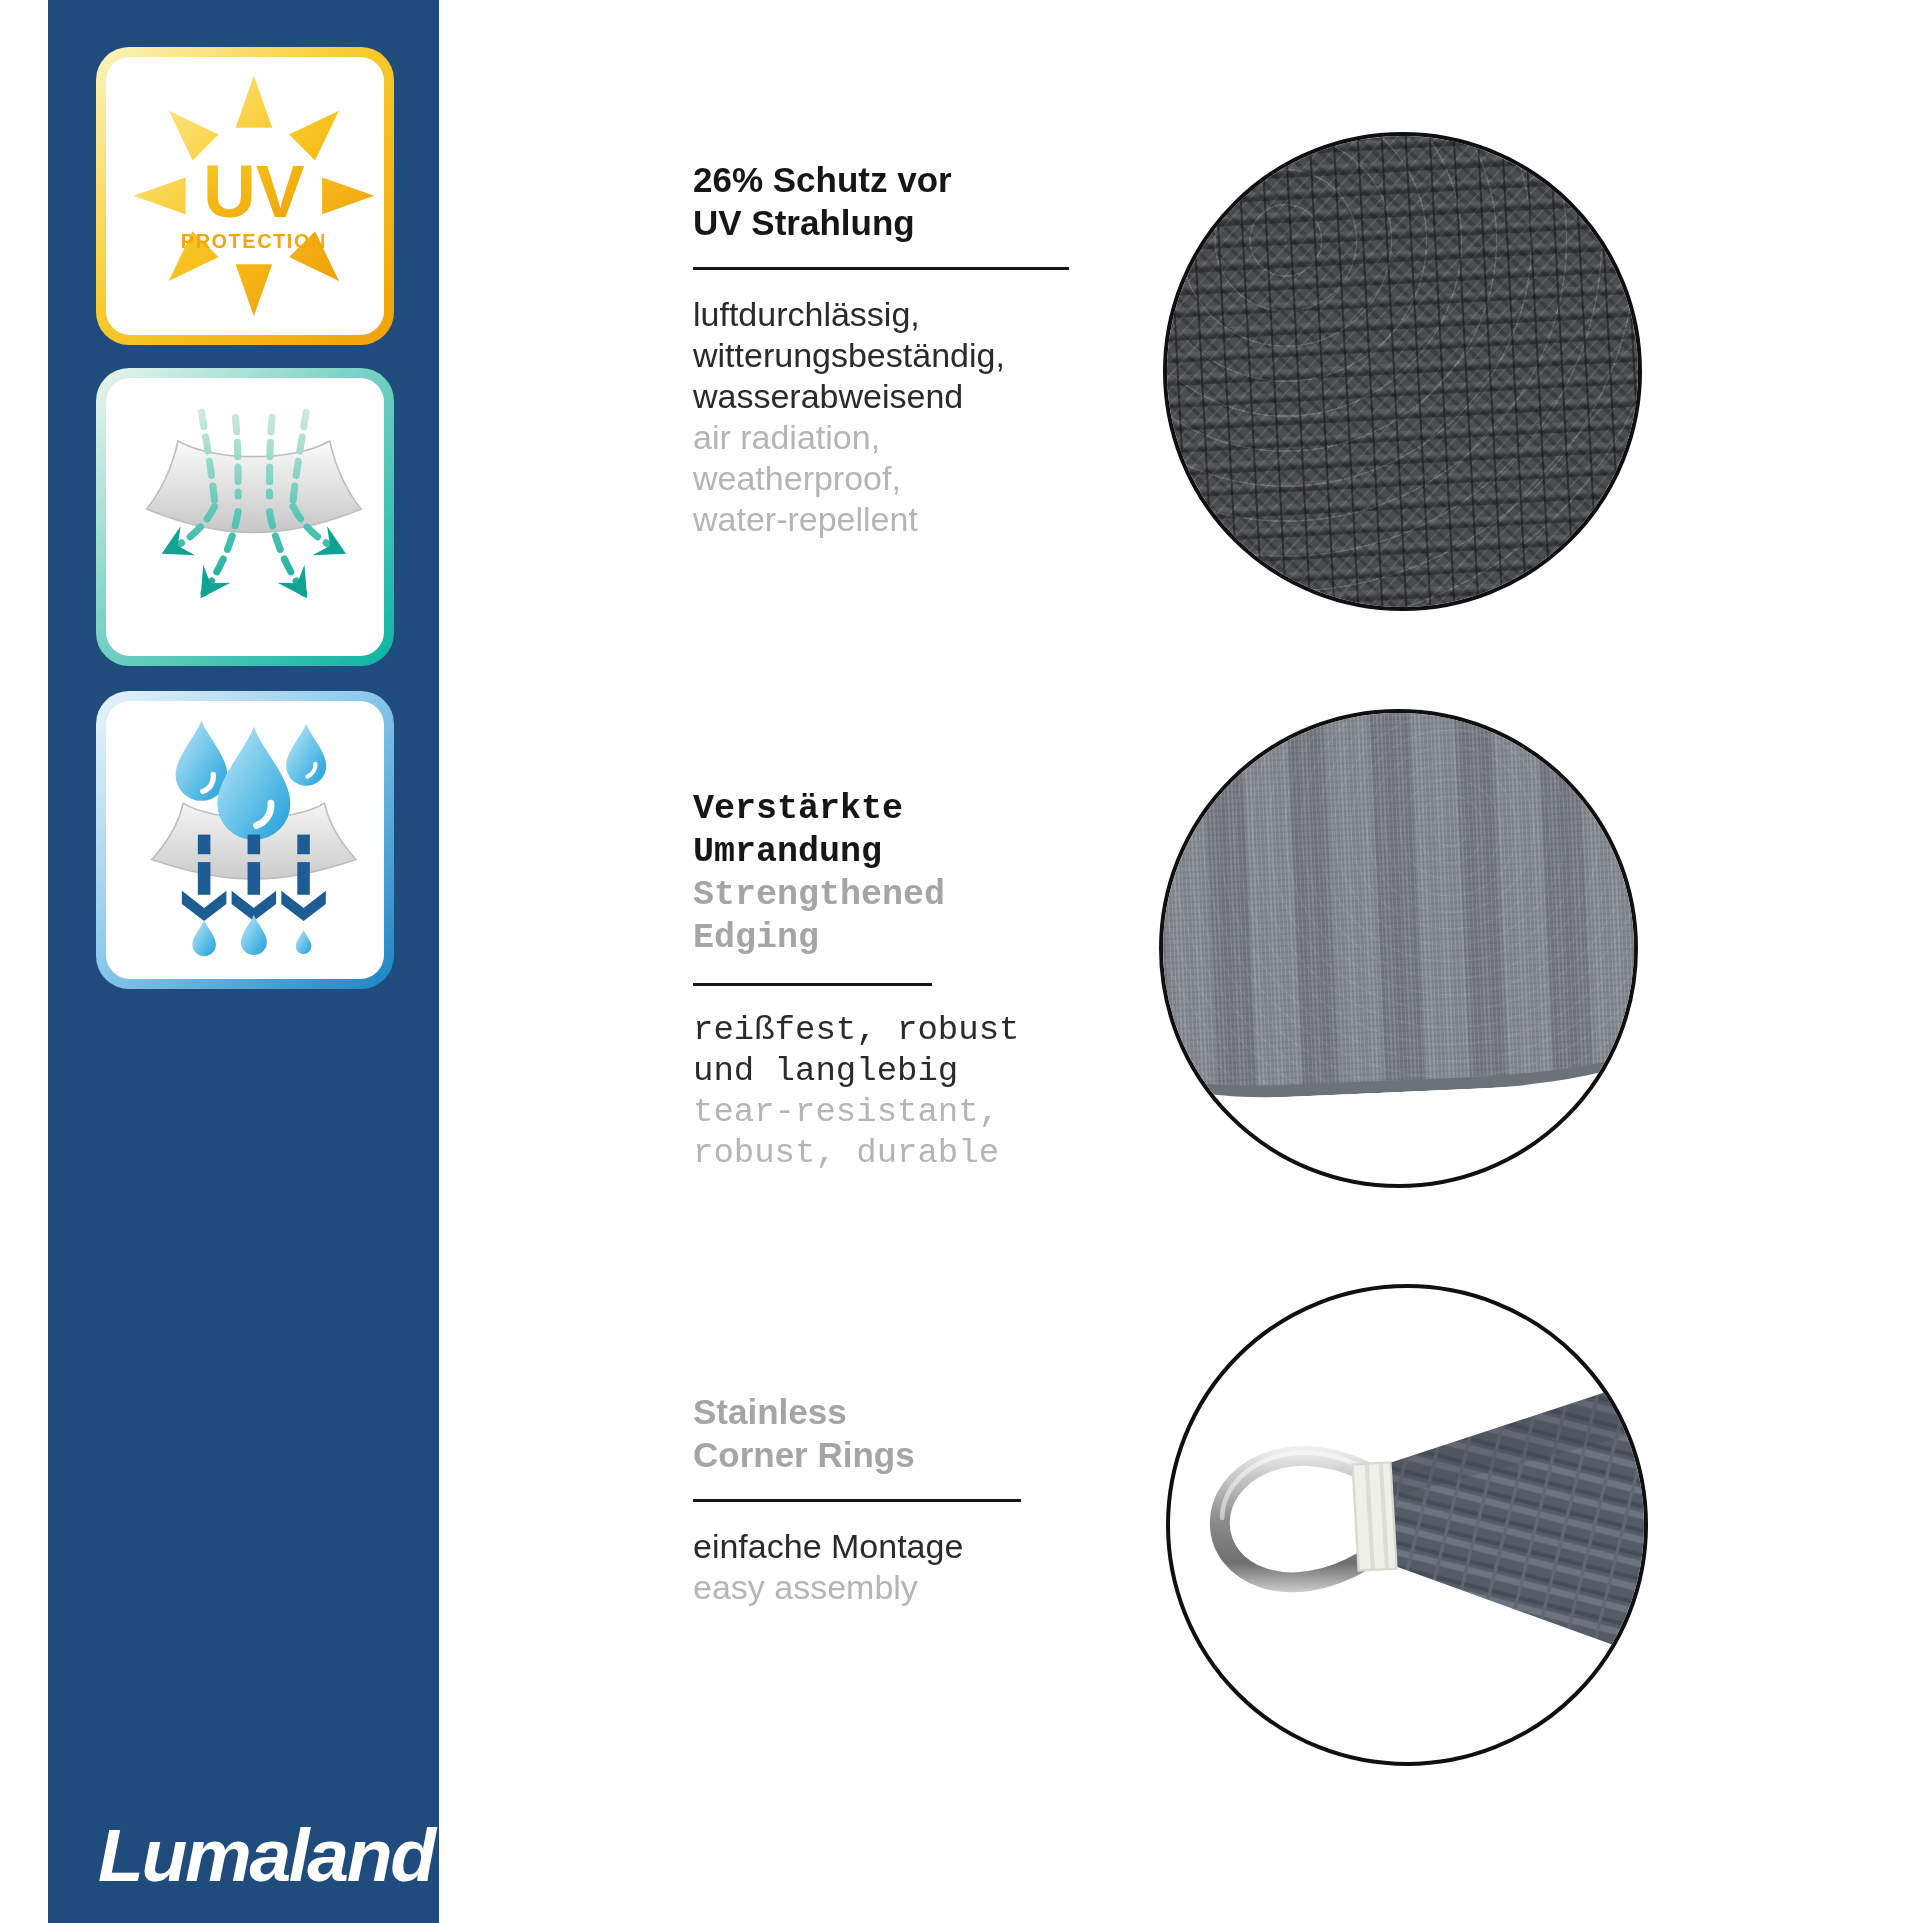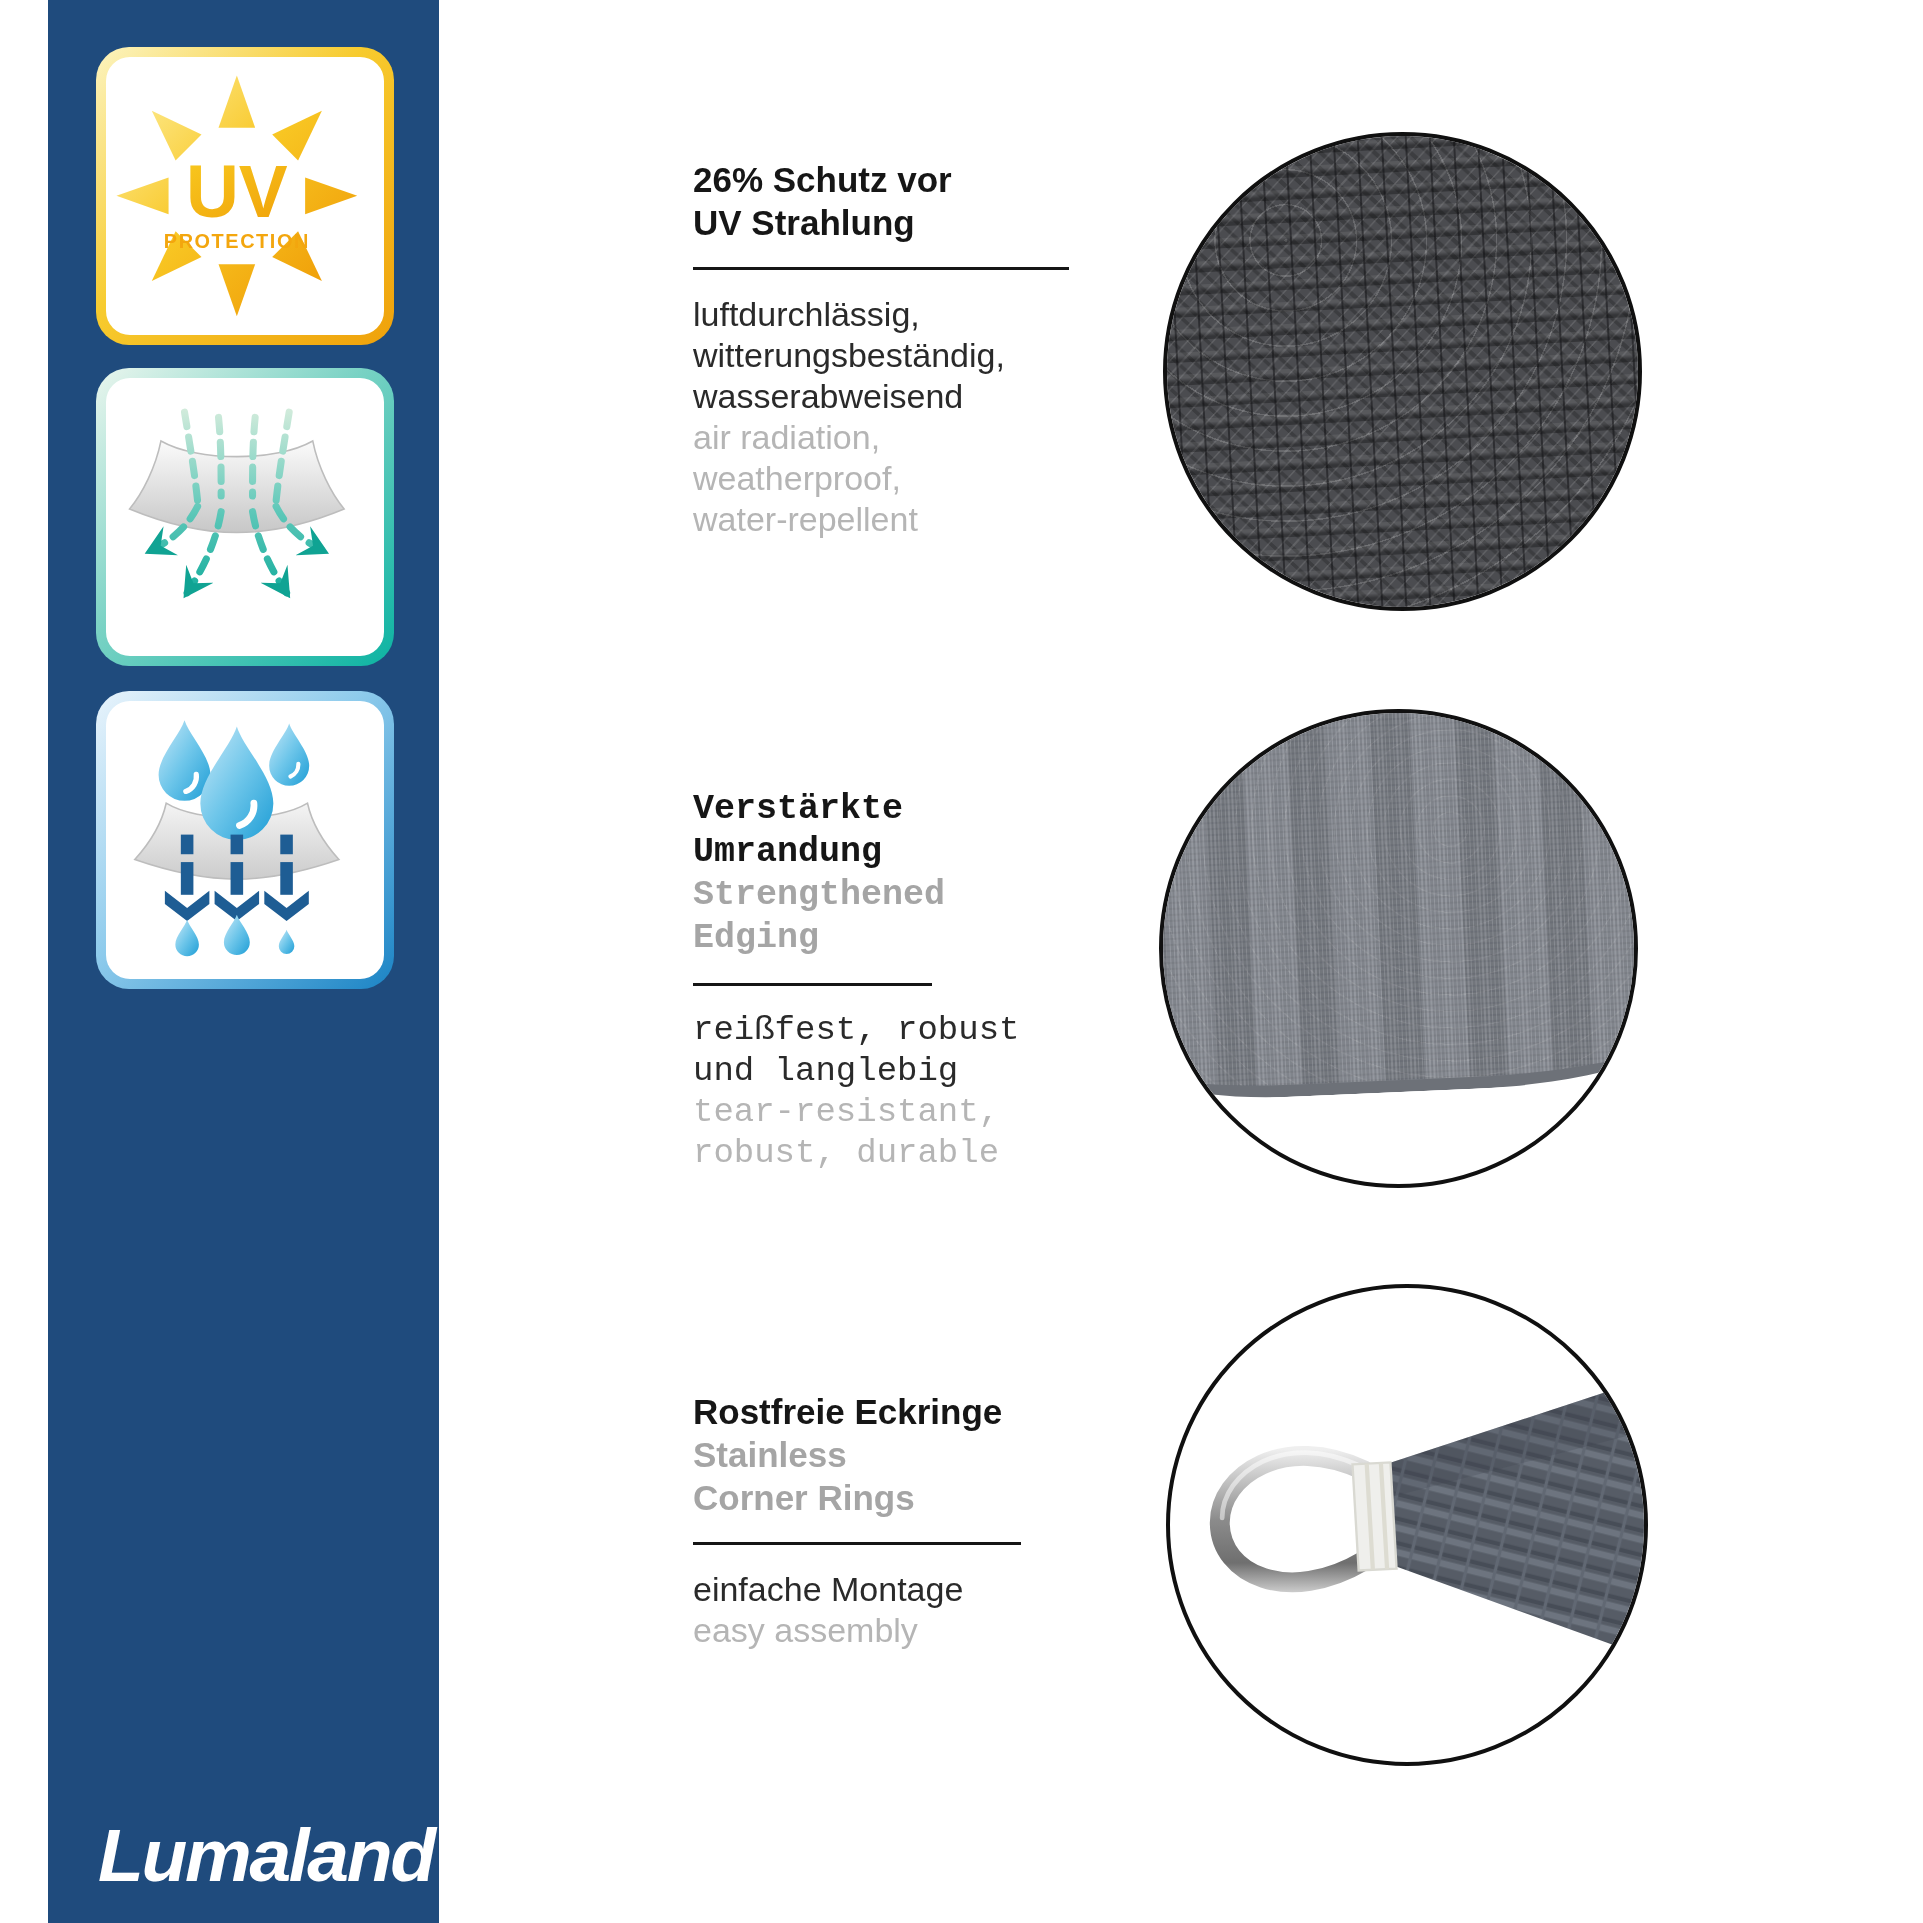--- a/index.html
+++ b/index.html
@@ -13,7 +13,7 @@
   .icon-box.uv{left:48px;top:47px;background:linear-gradient(135deg,#fcf4c0 0%,#f7cb2e 45%,#efa10a 100%);}
   .icon-box.air{left:48px;top:368px;background:linear-gradient(135deg,#eaf6ee 0%,#79d2c4 45%,#0cb3a2 100%);}
   .icon-box.water{left:48px;top:691px;background:linear-gradient(135deg,#e9f4fc 0%,#8ecbec 45%,#1b84c5 100%);}
-  .icon-inner{width:100%;height:100%;background:#ffffff;border-radius:24px;display:flex;align-items:center;justify-content:flex-start;}
+  .icon-inner{width:100%;height:100%;background:#ffffff;border-radius:24px;display:flex;align-items:center;justify-content:flex-end;}
   .icon-inner svg{width:94%;height:94%;}
 
   .logo{position:absolute;left:50px;top:1801px;color:#ffffff;font-size:75px;font-weight:bold;font-style:italic;letter-spacing:-2.3px;white-space:nowrap;margin-top:11px;}

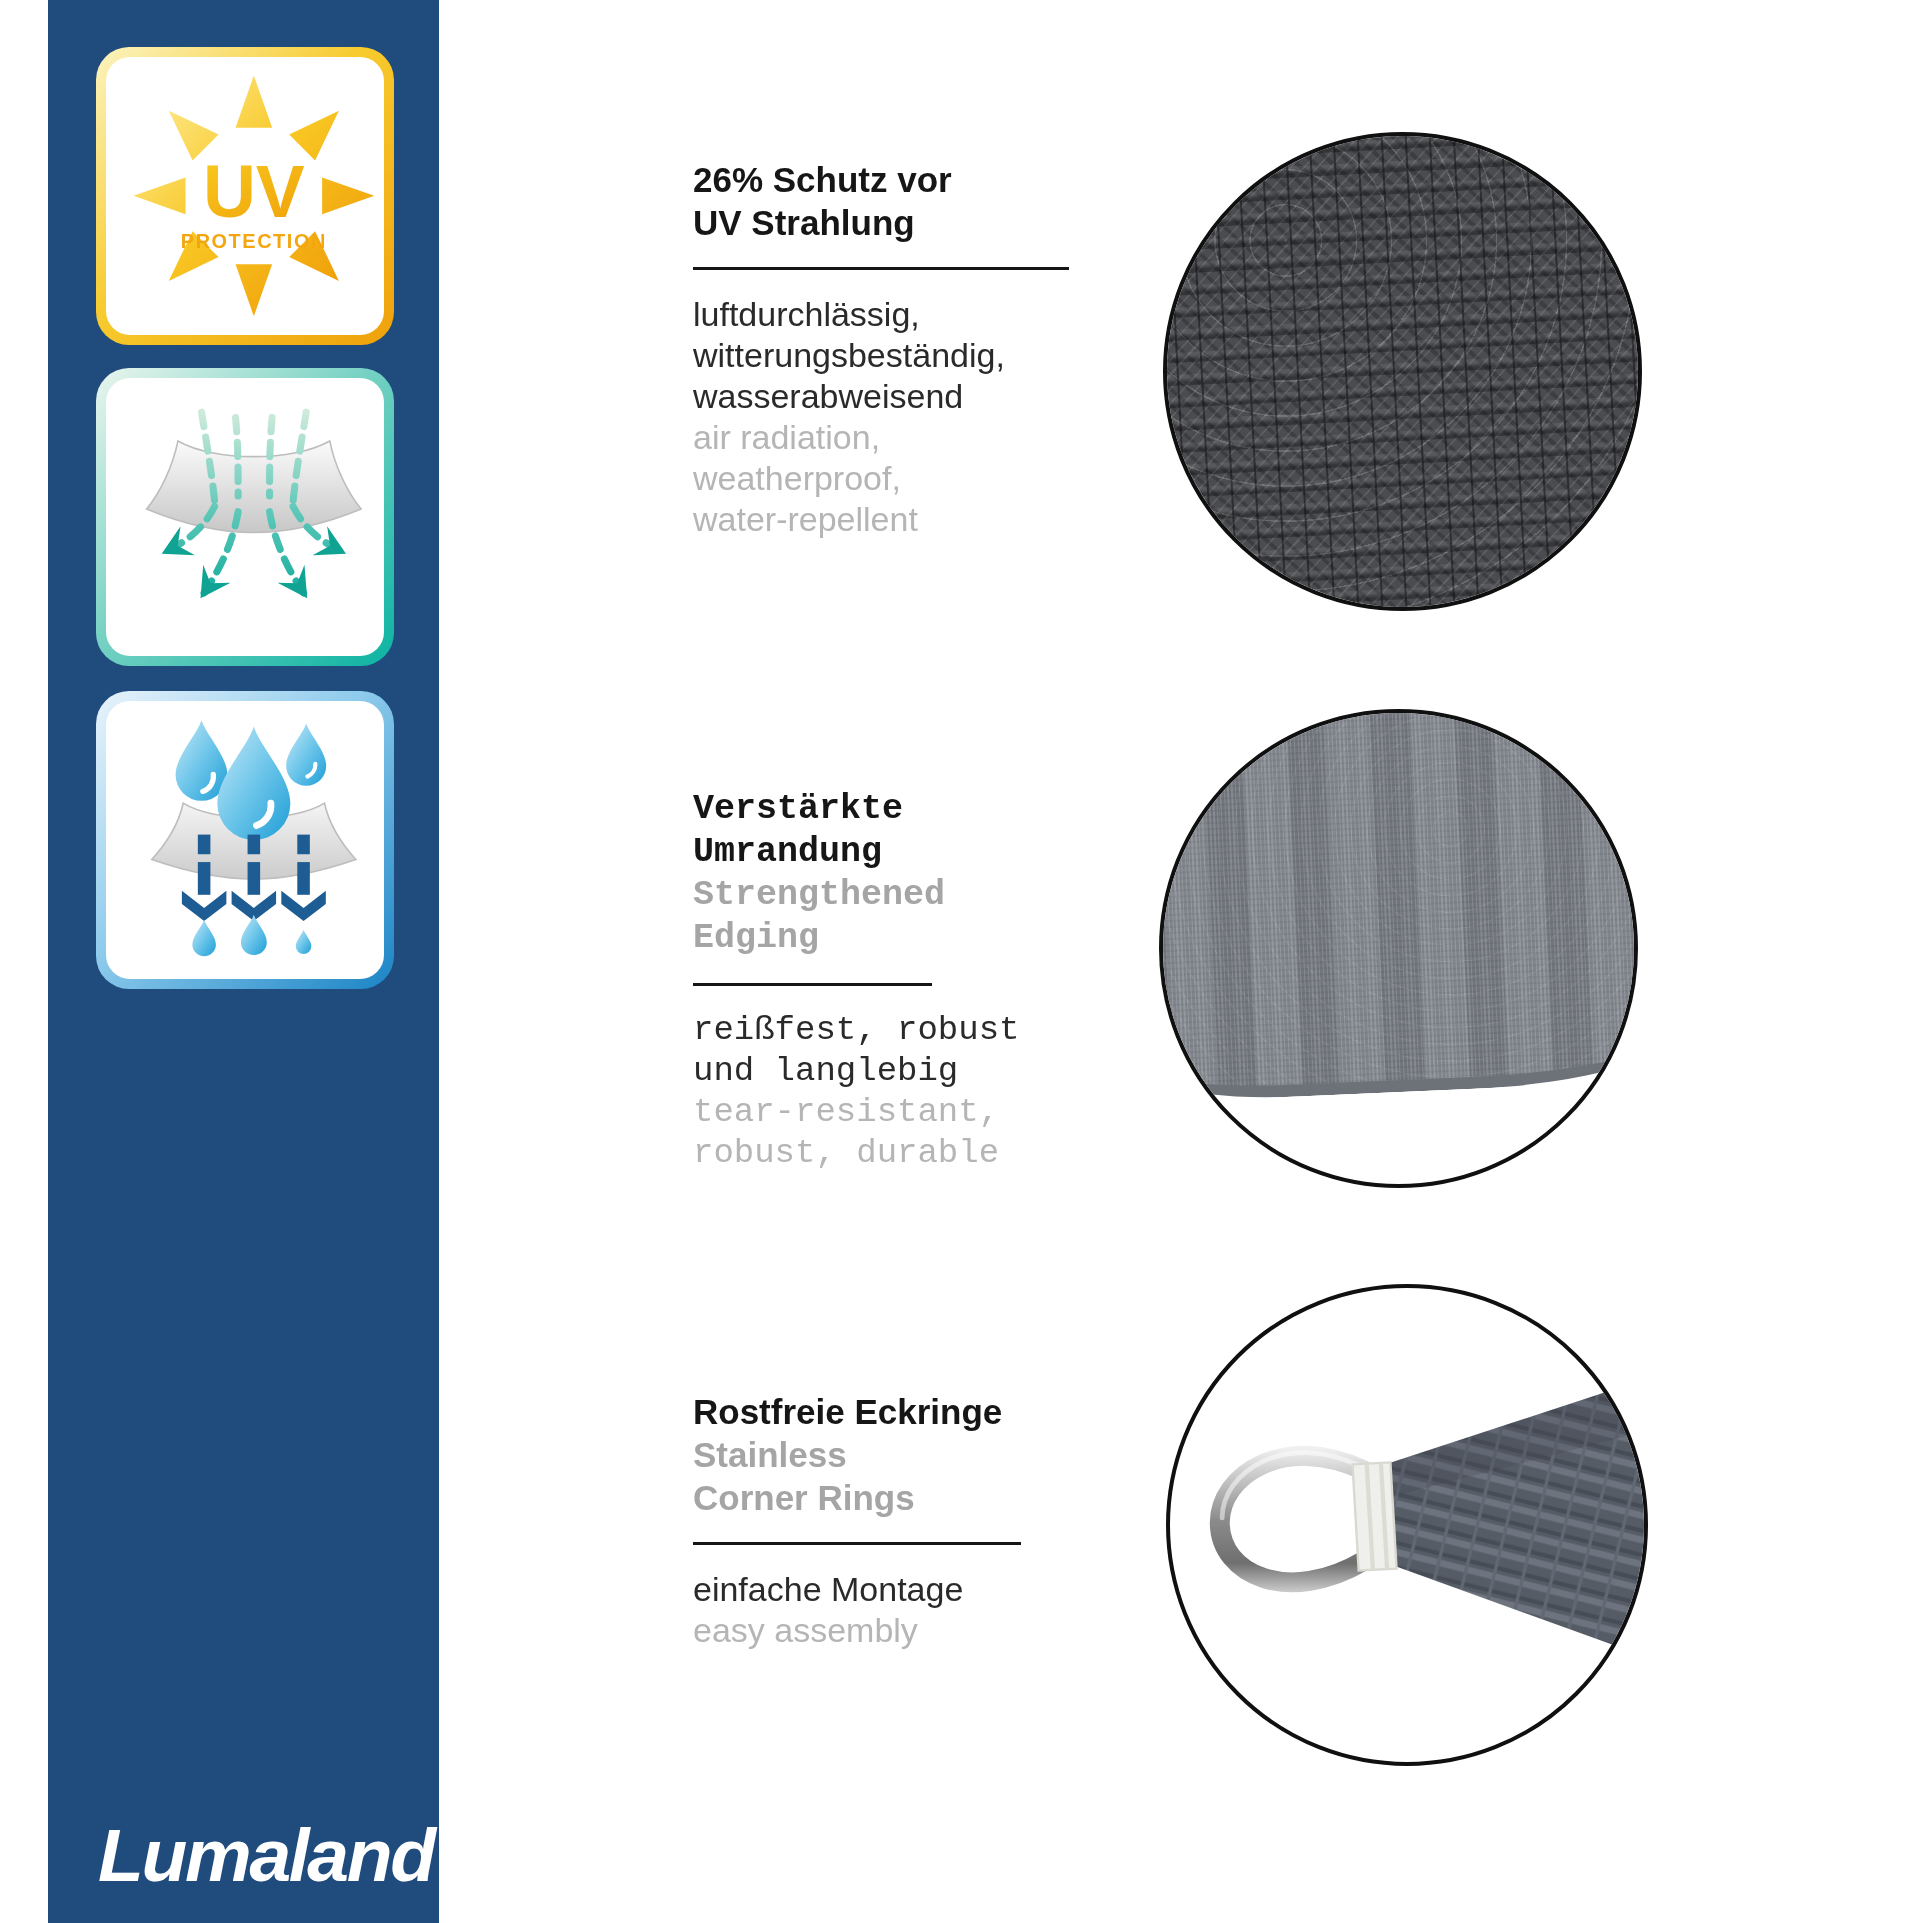--- a/index.html
+++ b/index.html
@@ -203,7 +203,6 @@
   </div>
 
   <div class="section" id="s3">
-    <div class="h-de">Rostfreie Eckringe</div>
     <div class="h-en">Stainless
 Corner Rings</div>
     <div class="rule"></div>

